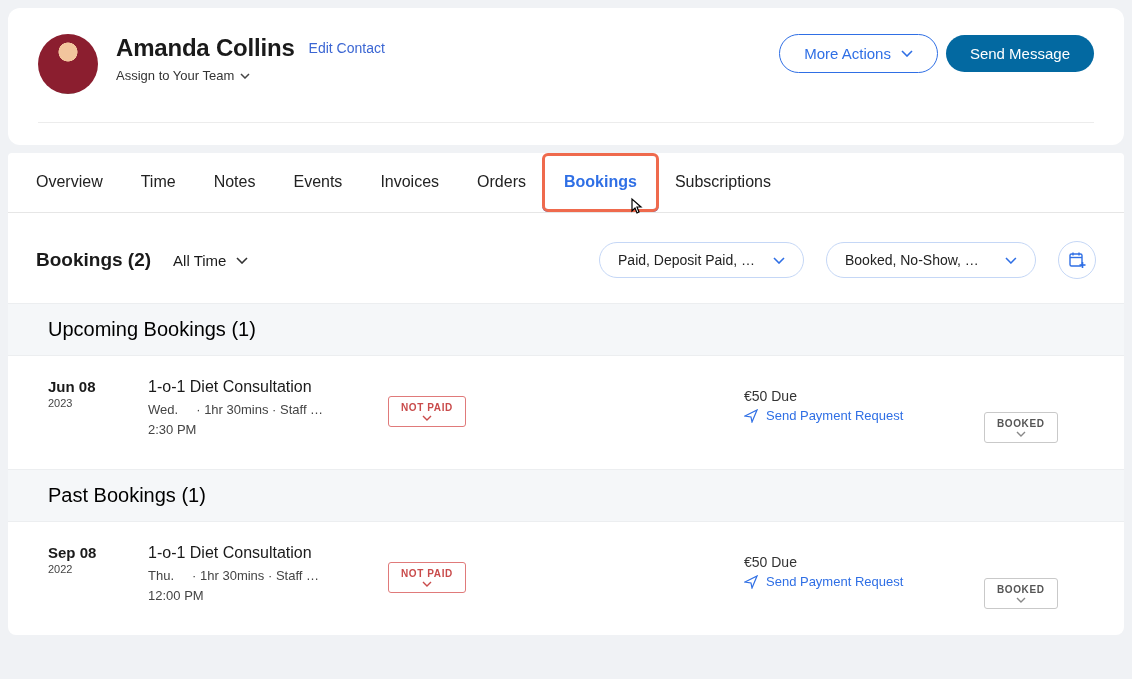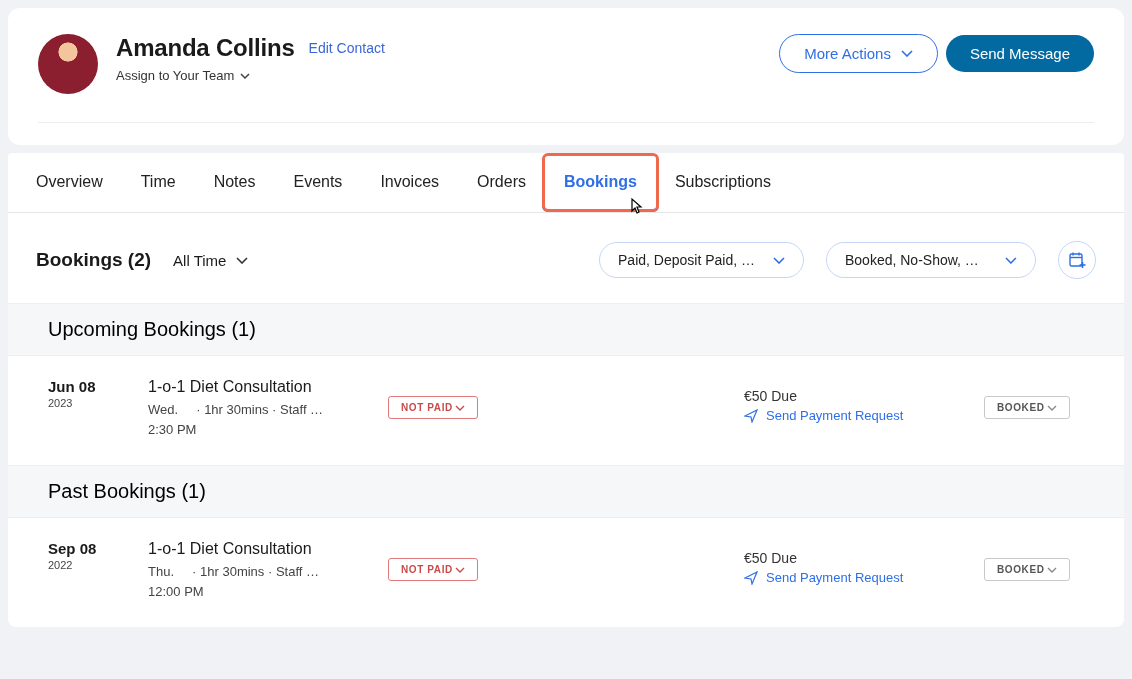--- a/index.html
+++ b/index.html
@@ -100,7 +100,7 @@
   .chip {
     border: 1px solid #e07a7a; color: #c94b4b; font-size: 10px; font-weight: 600;
     letter-spacing: 0.6px; padding: 5px 12px; border-radius: 3px;
-    display: inline-flex; align-items: center; gap: 2px; cursor: pointer;
+    display: inline-flex; align-items: center; gap: 2px; cursor: pointer; flex-direction: column;
   }
   .chip.neutral { border-color: #c9c9c9; color: #555; }
   .spacer-col { flex: 1; }

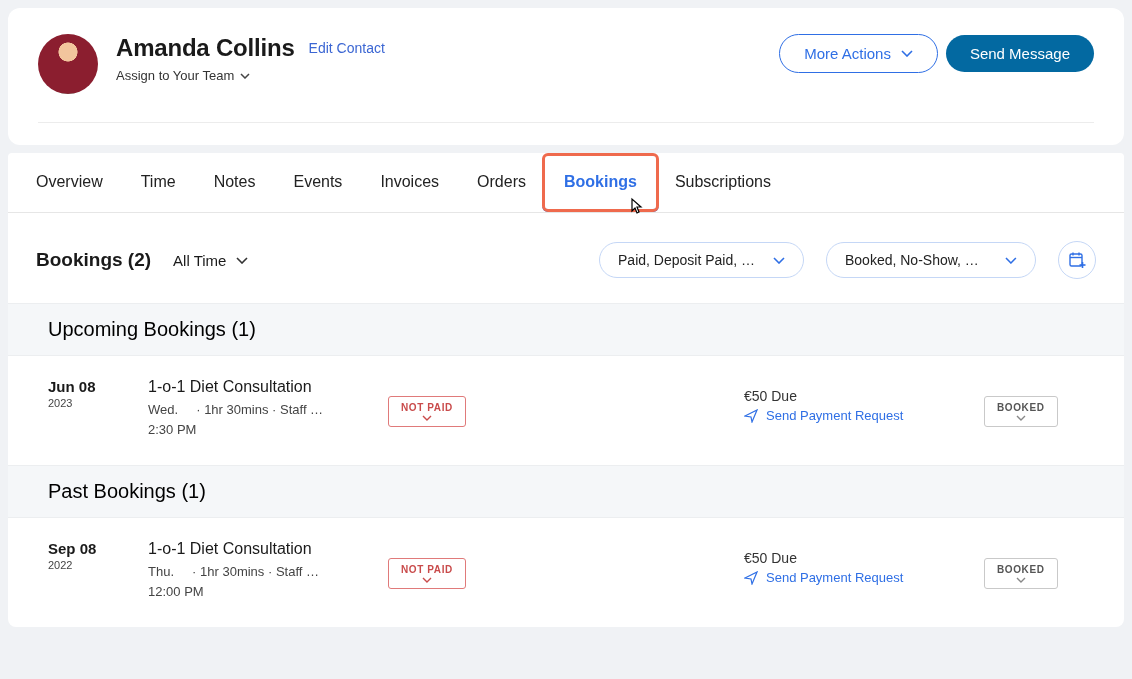--- a/index.html
+++ b/index.html
@@ -102,7 +102,7 @@
     letter-spacing: 0.6px; padding: 5px 12px; border-radius: 3px;
     display: inline-flex; align-items: center; gap: 2px; cursor: pointer; flex-direction: column;
   }
-  .chip.neutral { border-color: #c9c9c9; color: #555; }
+  .chip.neutral { border-color: #c9c9c9; color: #555; margin-top: 16px; }
   .spacer-col { flex: 1; }
   .due-col { width: 200px; padding-top: 10px; }
   .due-amount { font-size: 14px; color: #333; margin-bottom: 4px; }

